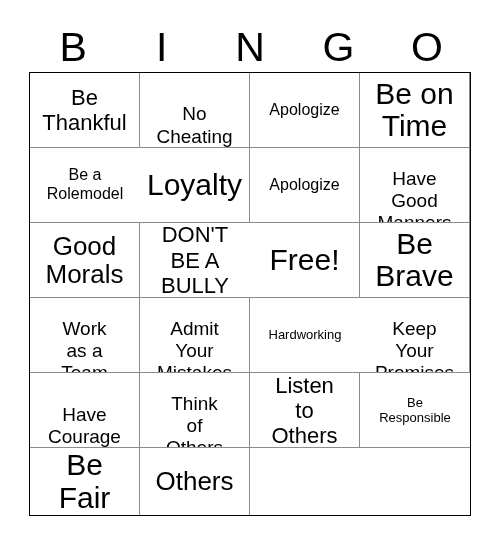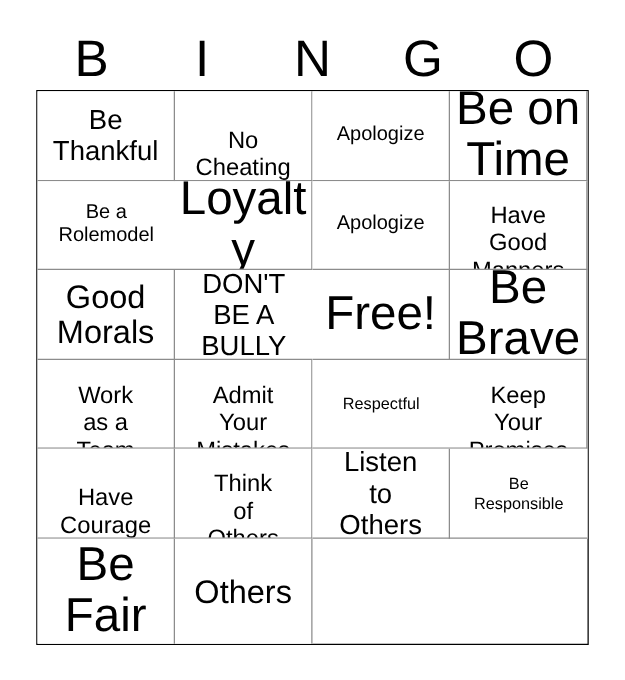--- a/index.html
+++ b/index.html
@@ -83,7 +83,7 @@
   }
 
   
-  .fs-xl   { font-size: 38px; line-height: 1.08; }
+  .fs-xl   { font-size: 30px; line-height: 1.08; }
   .fs-lg   { font-size: 26px; line-height: 1.10; }
   .fs-md   { font-size: 22px; line-height: 1.14; }
   .fs-sm   { font-size: 19px; line-height: 1.16; margin-top: 31px; }

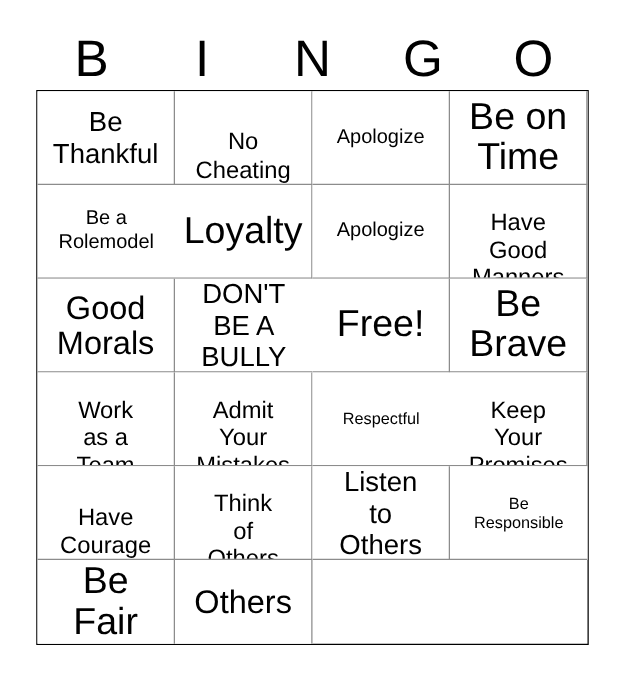--- a/index.html
+++ b/index.html
@@ -147,7 +147,7 @@
         <div class="cell-text fs-sm">Admit<br>Your<br>Mistakes</div>
       </div>
       <div class="bingo-cell">
-        <div class="cell-text fs-xxs">Respectful</div>
+        <div class="cell-text fs-xxs">Hardworking</div>
       </div>
       <div class="bingo-cell">
         <div class="cell-text fs-sm">Keep<br>Your<br>Promises</div>

